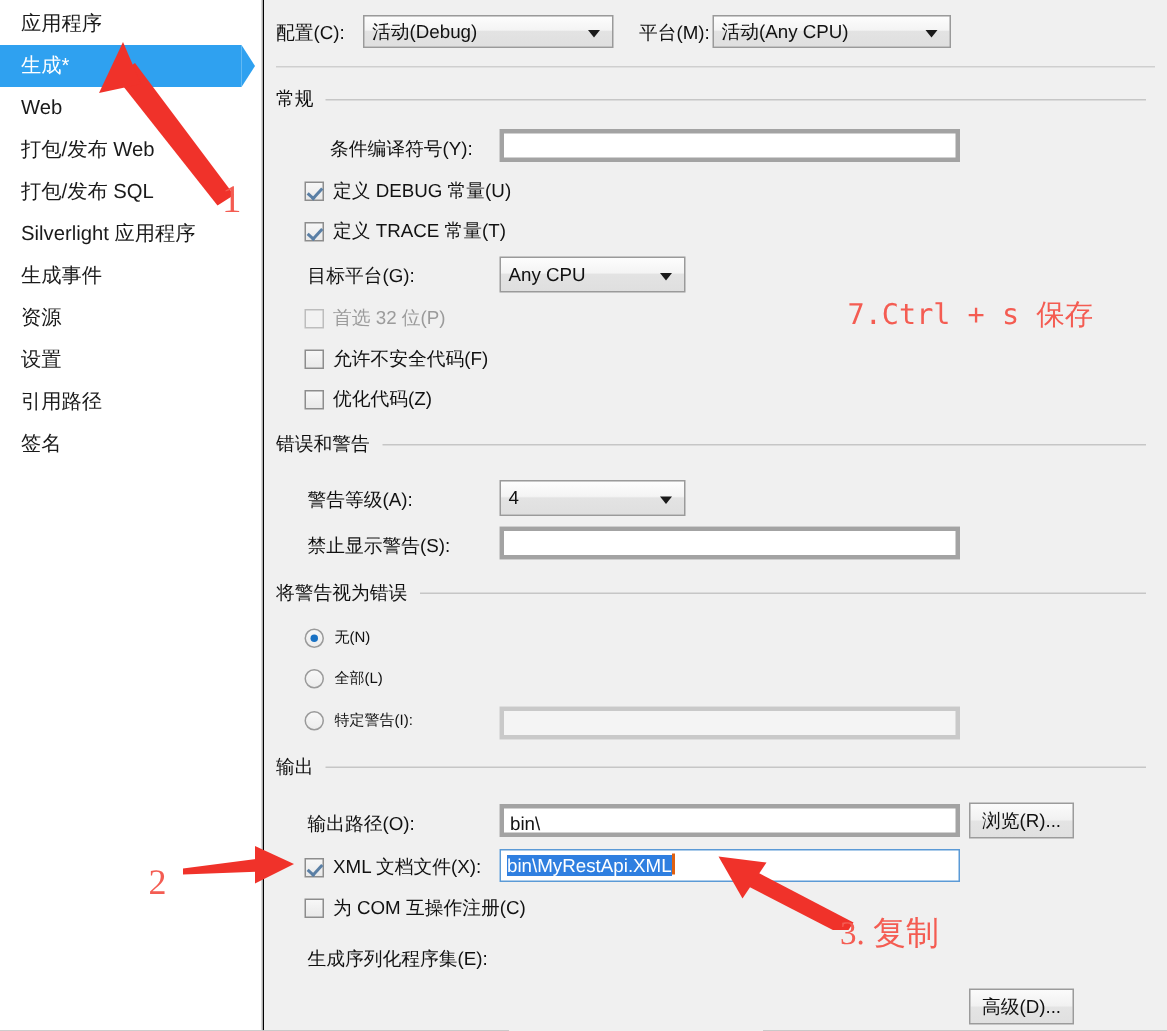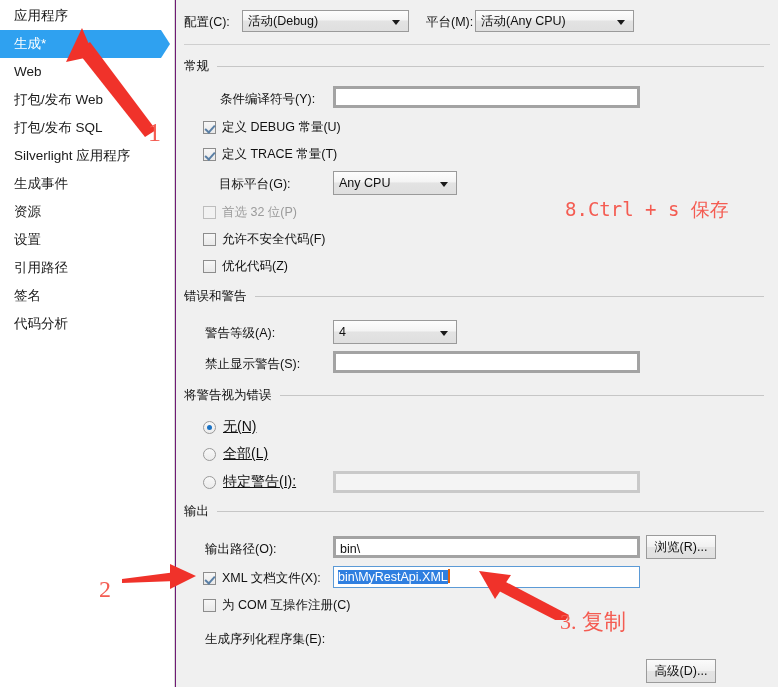--- a/index.html
+++ b/index.html
@@ -14,7 +14,7 @@
   #root {
     position: relative;
     width: 778px; height: 687px;
-    background: #701a75;
+    background: #000000;
   }
 
   

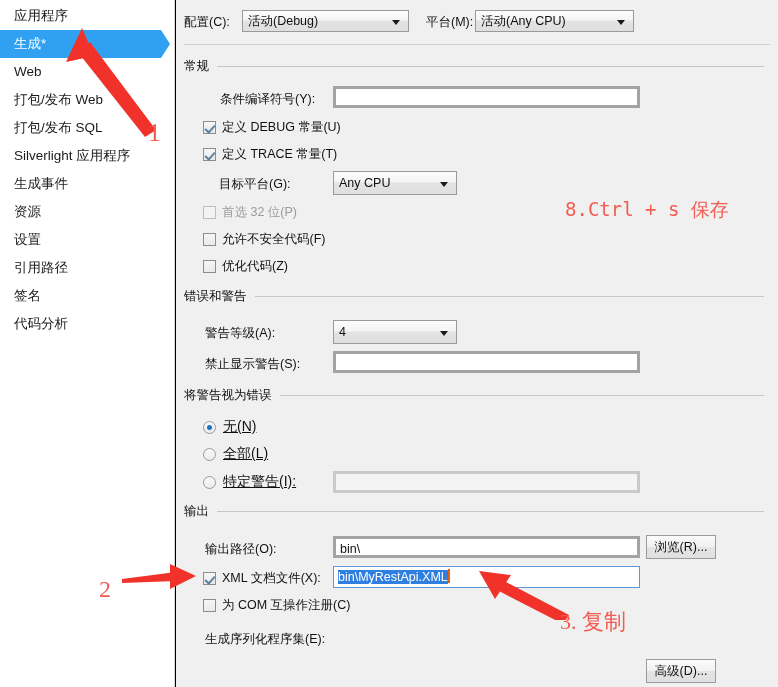--- a/index.html
+++ b/index.html
@@ -294,7 +294,7 @@
       <span class="cl">定义 TRACE 常量(T)</span>
     </div>
 
-    <span class="lbl" style="position:absolute; left:43px; top:176px;">目标平台(G):</span>
+    <span class="lbl" style="position:absolute; left:29px; top:176px;">目标平台(G):</span>
     <div class="combo" style="position:absolute; left:157px; top:171px; width:124px; height:24px; line-height:22px;">
       <span>Any CPU</span>
       <span class="arrow" style="top:10px;"></span>

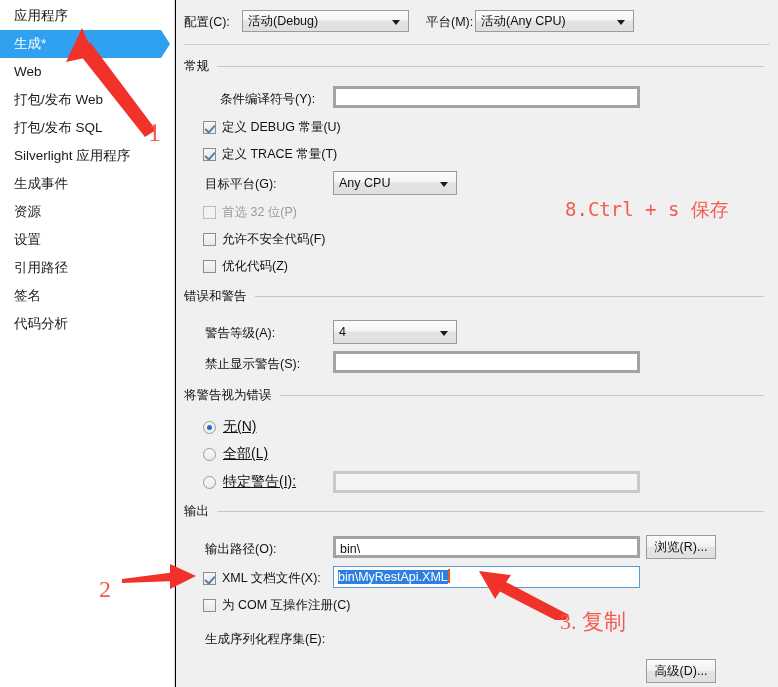--- a/index.html
+++ b/index.html
@@ -411,7 +411,7 @@
   </svg>
   <div class="anno" style="left:560px; top:607px; font-size:22px;">3. 复制</div>
 
-  <div class="anno" style="left:565px; top:197px; font-size:19px; font-family:'DejaVu Sans Mono', monospace;">8.Ctrl + s 保存</div>
+  <div class="anno" style="left:565px; top:197px; font-size:19px; font-family:'DejaVu Sans Mono', monospace;">7.Ctrl + s 保存</div>
 
 </div>
 

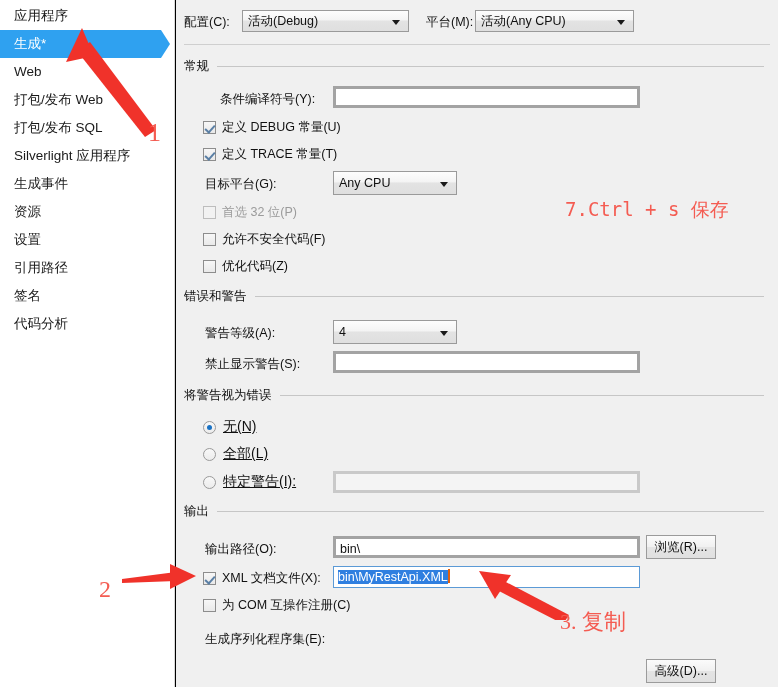--- a/index.html
+++ b/index.html
@@ -252,9 +252,6 @@
     <div class="side-item">
       <span>签名</span>
     </div>
-    <div class="side-item">
-      <span>代码分析</span>
-    </div>
   </div>
 
   <div id="content">

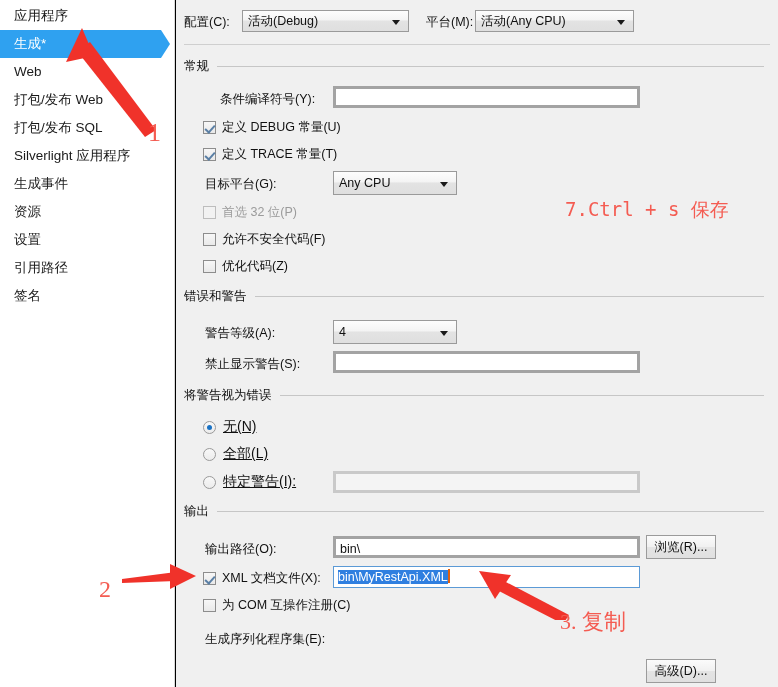--- a/index.html
+++ b/index.html
@@ -190,7 +190,7 @@
     border-radius: 50%;
     background: #1a72c4;
   }
-  .rd-row .rl { font-size: 14px; color: #111; text-decoration: underline; }
+  .rd-row .rl { font-size: 10px; color: #111; }
 
   
   .anno {

